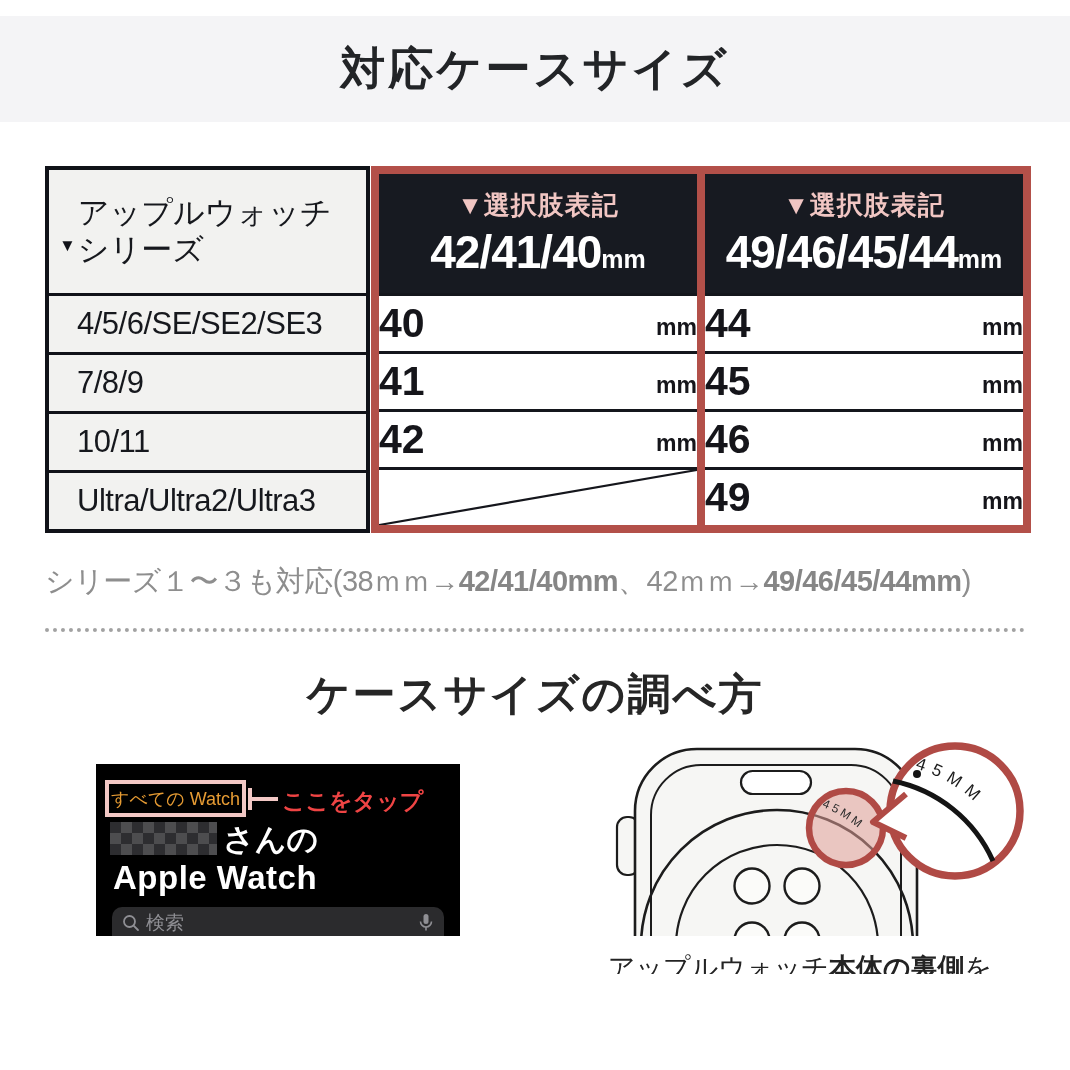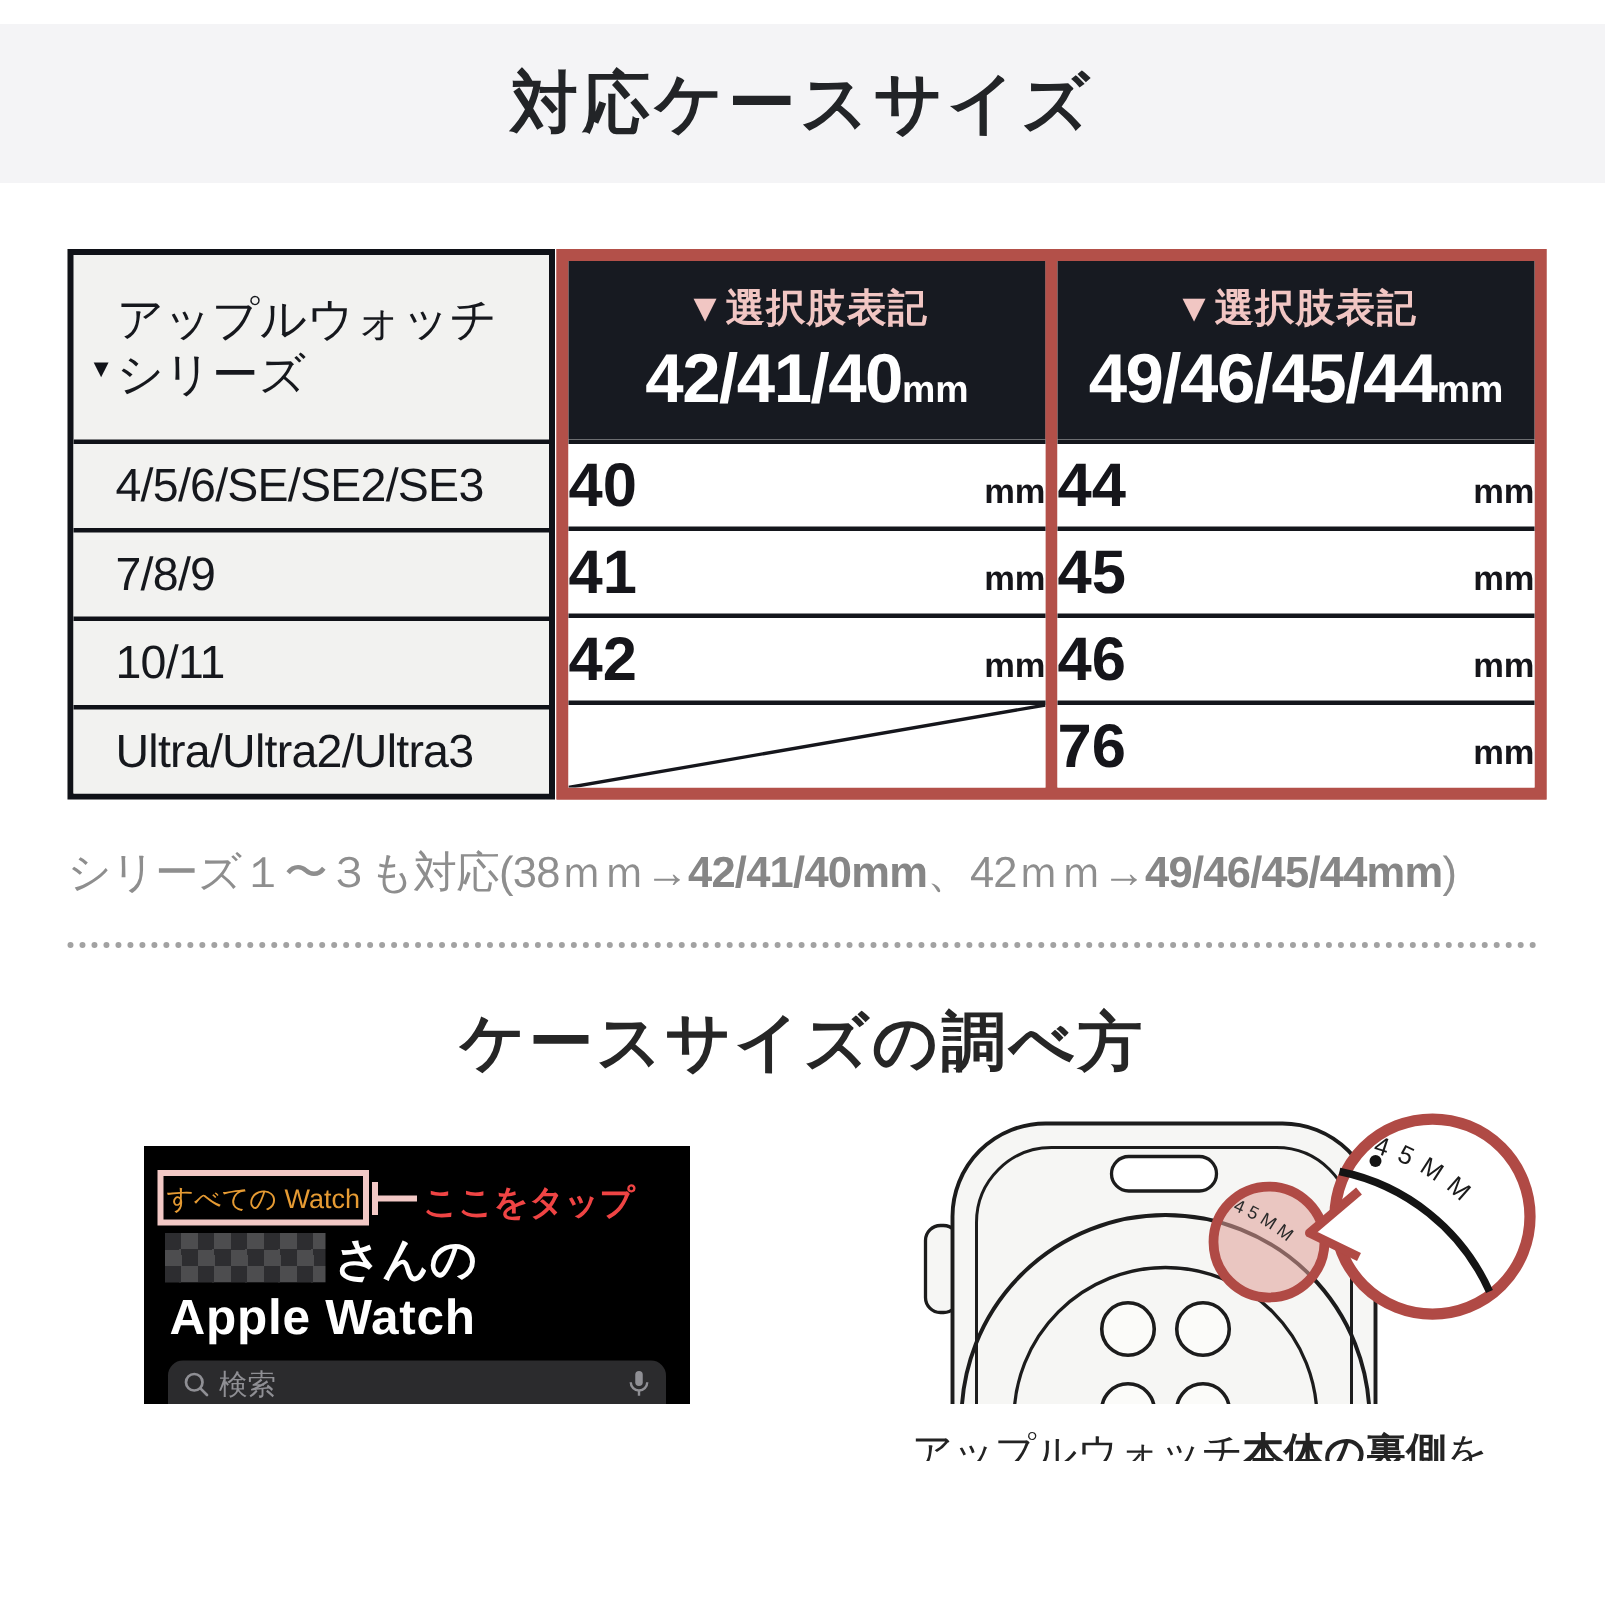--- a/index.html
+++ b/index.html
@@ -137,7 +137,7 @@
             <span class="unit">mm</span>
         </div>
         <div class="val-cell">
-          <span class="num">76</span>
+          <span class="num">49</span>
             <span class="unit">mm</span>
         </div>
       </div>

